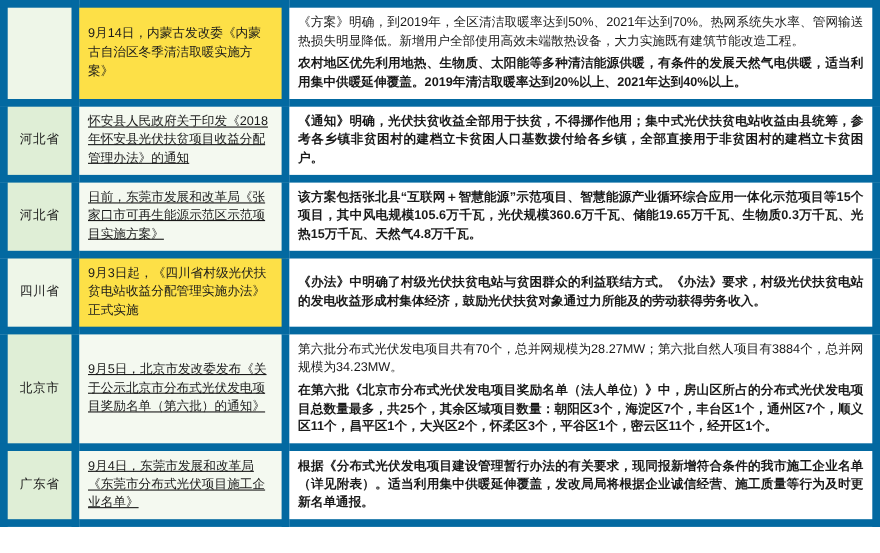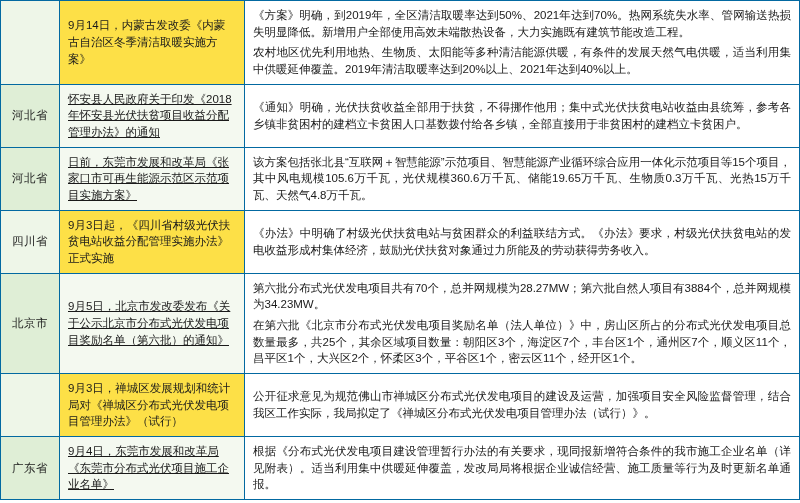--- a/index.html
+++ b/index.html
@@ -20,7 +20,7 @@
   }
   .doc-table td {
     vertical-align: middle;
-    border: 1px solid #0369a1;
+    border: 7px solid #0369a1;
     padding: 6px 8px;
     font-size: 11.5px;
     line-height: 1.45;

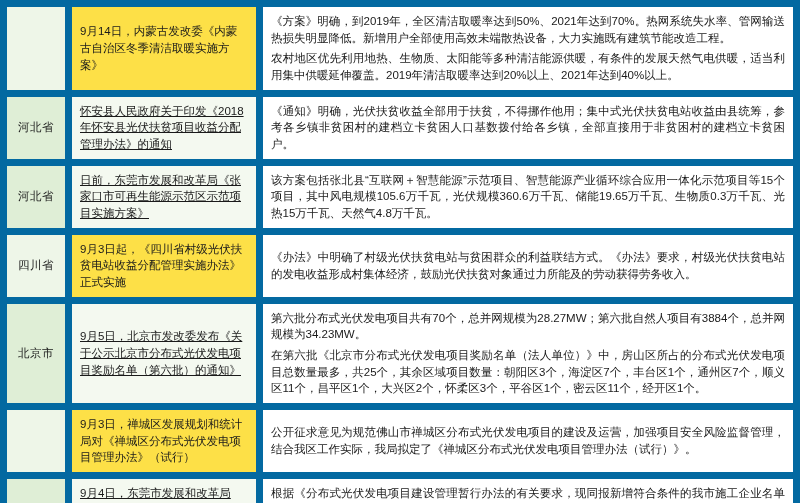--- a/index.html
+++ b/index.html
@@ -53,7 +53,7 @@
   .bodytext p {
     margin: 0 0 4px 0;
   }
-  .bodytext p:last-child { margin-bottom: 0; }
+  .bodytext p:last-child { margin-bottom: 0; font-weight: bold; }
 </style>
 </head>
 <body>

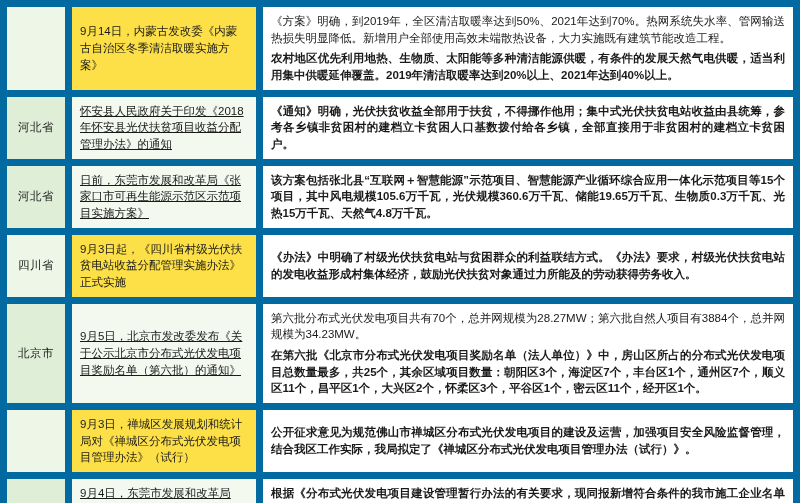--- a/index.html
+++ b/index.html
@@ -108,15 +108,6 @@
       </td>
     </tr>
     <tr class="row-sep">
-      <td class="col-region tone-b"></td>
-      <td class="col-title tone-b">9月3日，禅城区发展规划和统计局对《禅城区分布式光伏发电项目管理办法》（试行）</td>
-      <td class="col-body">
-        <span class="bodytext">
-          <p>公开征求意见为规范佛山市禅城区分布式光伏发电项目的建设及运营，加强项目安全风险监督管理，结合我区工作实际，我局拟定了《禅城区分布式光伏发电项目管理办法（试行）》。</p>
-        </span>
-      </td>
-    </tr>
-    <tr class="row-sep">
       <td class="col-region tone-a">广东省</td>
       <td class="col-title tone-a">9月4日，东莞市发展和改革局《东莞市分布式光伏项目施工企业名单》</td>
       <td class="col-body">

